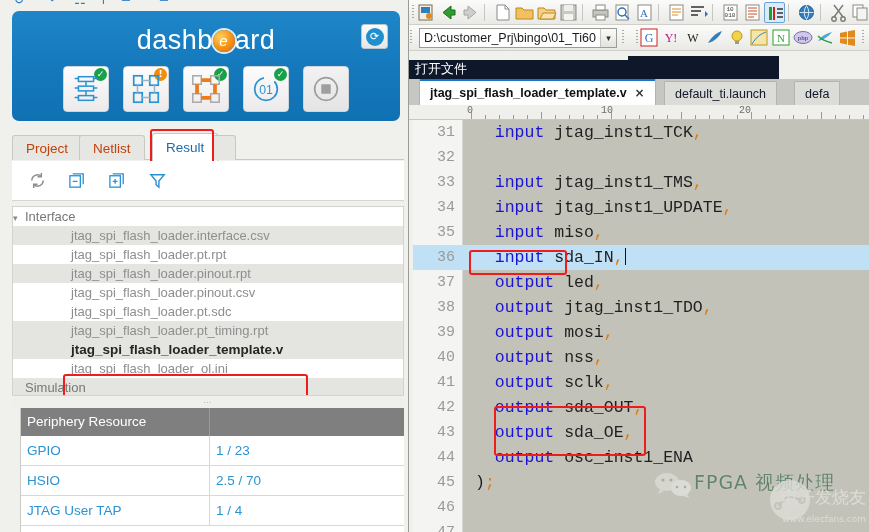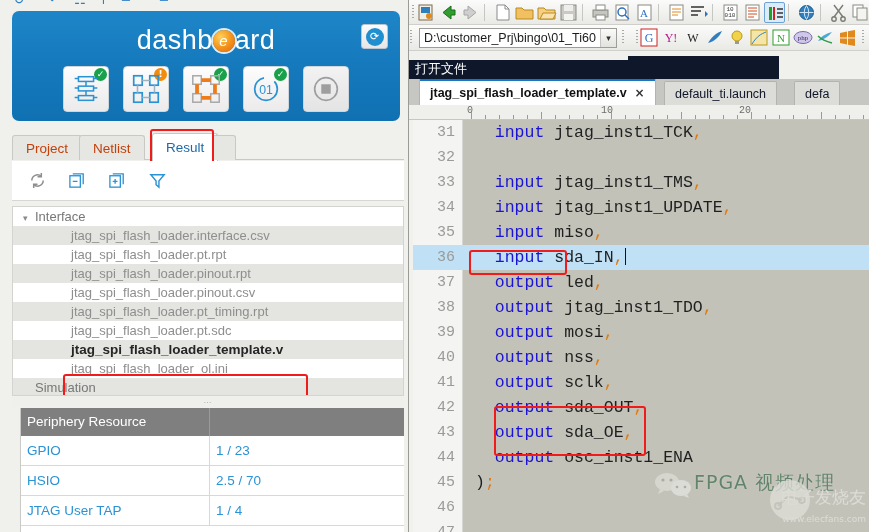--- a/index.html
+++ b/index.html
@@ -120,7 +120,7 @@
     white-space: nowrap; overflow: hidden;
   }
   .tree-row.alt { background: #e4e4e1; }
-  .tree-group { padding-left: 10px; color: #777; }
+  .tree-group { color: #777; }
   .tree-group .caret {
     display: inline-block; width: 12px; color: #8a8a8a; font-size: 9px;
     font-family: "DejaVu Sans", sans-serif;

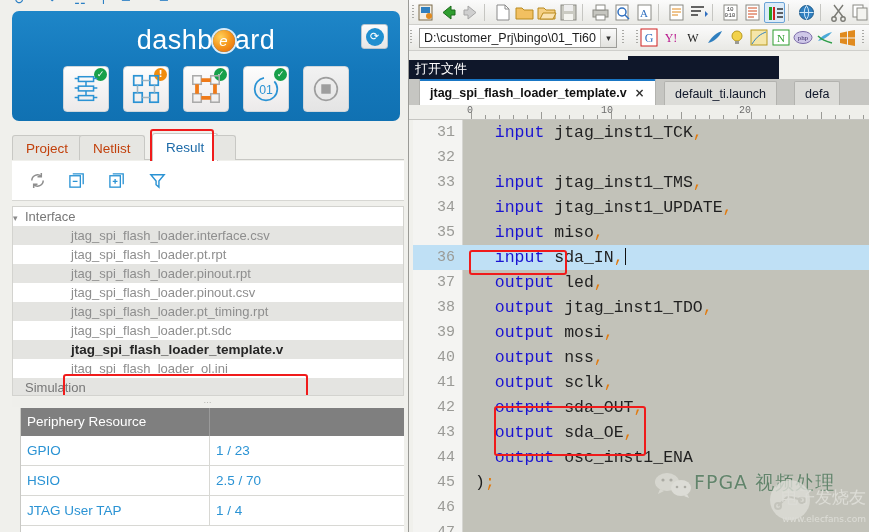--- a/index.html
+++ b/index.html
@@ -426,8 +426,8 @@
       <div class="tree-row tree-file">jtag_spi_flash_loader.pt.rpt</div>
       <div class="tree-row tree-file alt">jtag_spi_flash_loader.pinout.rpt</div>
       <div class="tree-row tree-file">jtag_spi_flash_loader.pinout.csv</div>
+      <div class="tree-row tree-file">jtag_spi_flash_loader.pt.sdc</div>
       <div class="tree-row tree-file alt">jtag_spi_flash_loader.pt_timing.rpt</div>
-      <div class="tree-row tree-file">jtag_spi_flash_loader.pt.sdc</div>
       <div class="tree-row tree-file alt picked">jtag_spi_flash_loader_template.v</div>
       <div class="tree-row tree-file">jtag_spi_flash_loader_ol.ini</div>
       <div class="tree-row tree-group alt">

